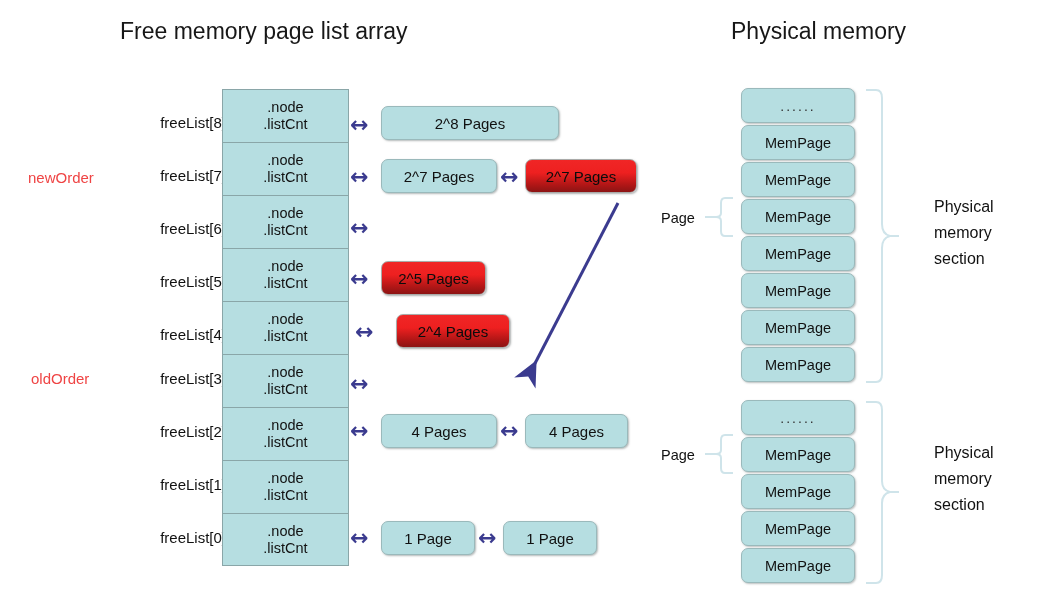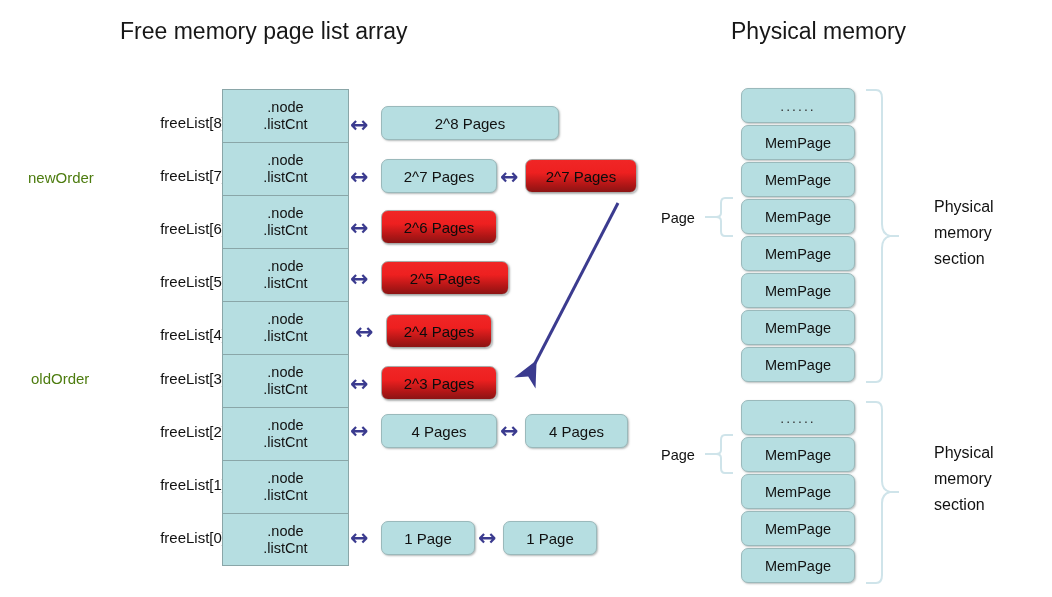--- a/index.html
+++ b/index.html
@@ -55,7 +55,7 @@
   .order-label{
     position:absolute;
     font-size:15px;
-    color:#4d7c0f;
+    color:#ef4444;
     white-space:nowrap;
   }
 

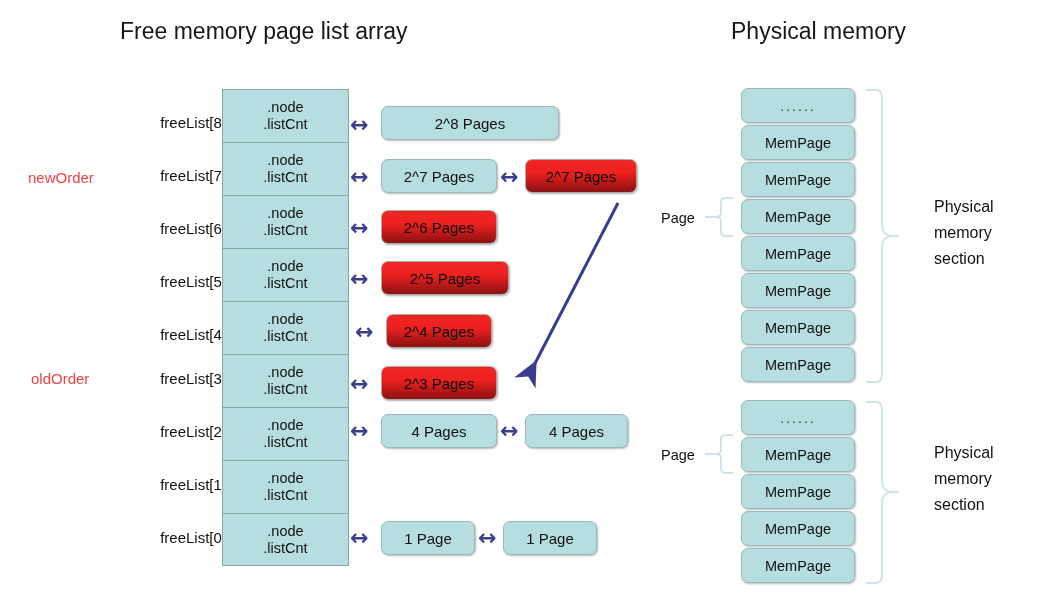--- a/index.html
+++ b/index.html
@@ -212,9 +212,6 @@
     <span>2^7 Pages</span>
   </div>
 
-  <div class="pagebox red" style="left:381px;top:210px;width:116px;">
-    <span>2^6 Pages</span>
-  </div>
 
   <div class="pagebox red" style="left:381px;top:261px;width:128px;">
     <span>2^5 Pages</span>

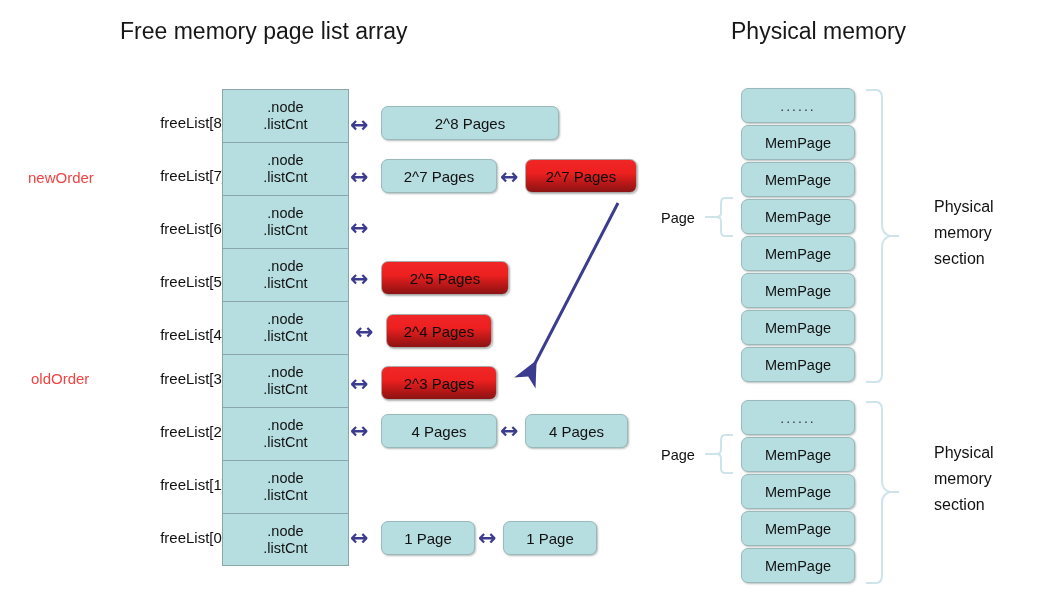--- a/index.html
+++ b/index.html
@@ -213,7 +213,7 @@
   </div>
 
 
-  <div class="pagebox red" style="left:381px;top:261px;width:128px;">
+  <div class="pagebox red" style="left:381px;top:261px;width:105px;">
     <span>2^5 Pages</span>
   </div>
 

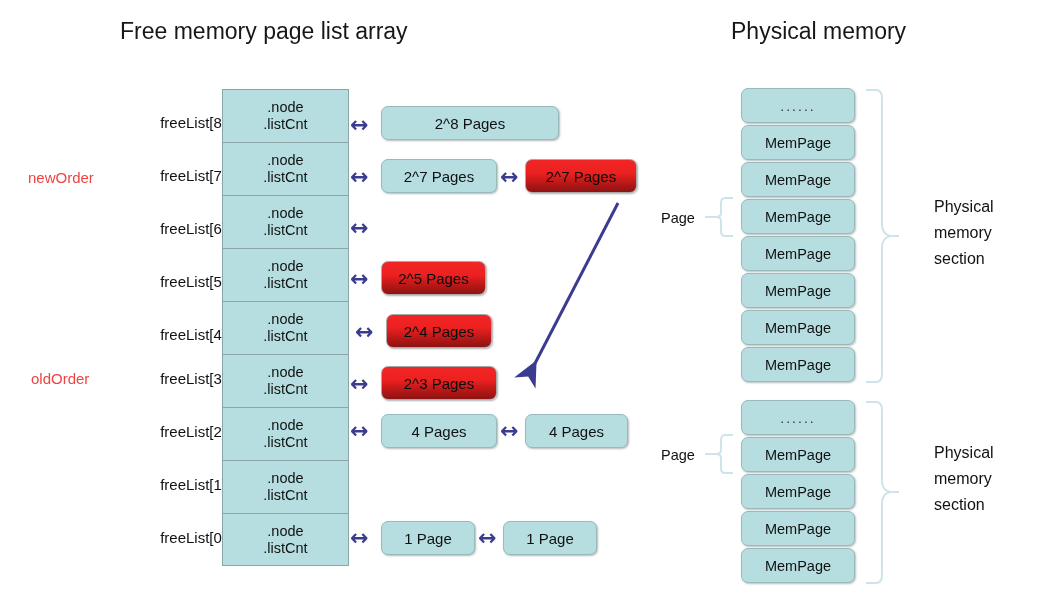--- a/index.html
+++ b/index.html
@@ -217,7 +217,7 @@
     <span>2^5 Pages</span>
   </div>
 
-  <div class="pagebox red" style="left:386px;top:314px;width:106px;">
+  <div class="pagebox red" style="left:396px;top:314px;width:114px;">
     <span>2^4 Pages</span>
   </div>
 

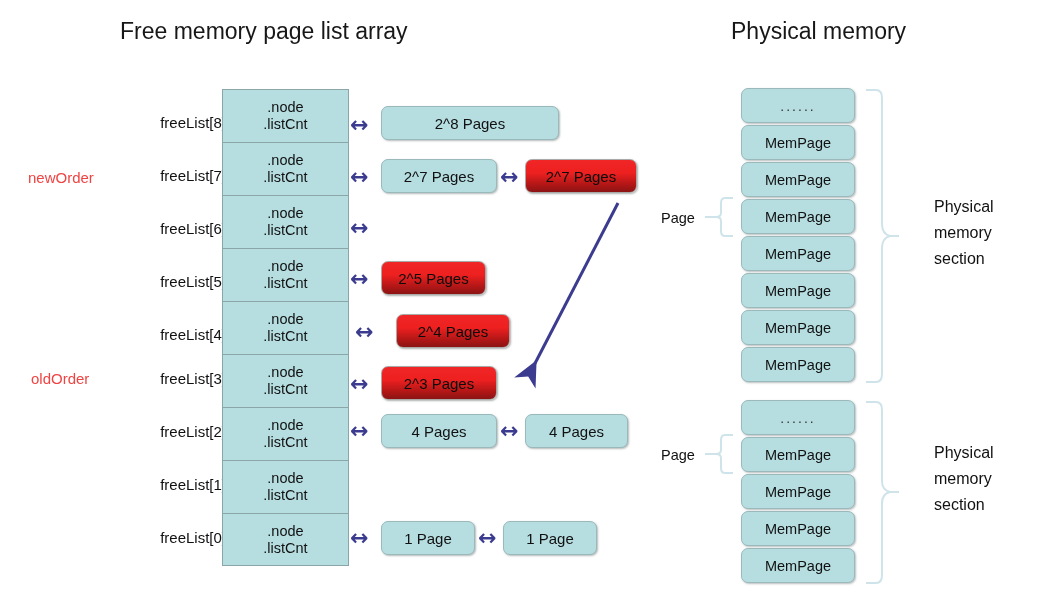--- a/index.html
+++ b/index.html
@@ -221,9 +221,6 @@
     <span>2^4 Pages</span>
   </div>
 
-  <div class="pagebox red" style="left:381px;top:366px;width:116px;">
-    <span>2^3 Pages</span>
-  </div>
 
   <div class="pagebox cyan" style="left:381px;top:414px;width:116px;">
     <span>4 Pages</span>

